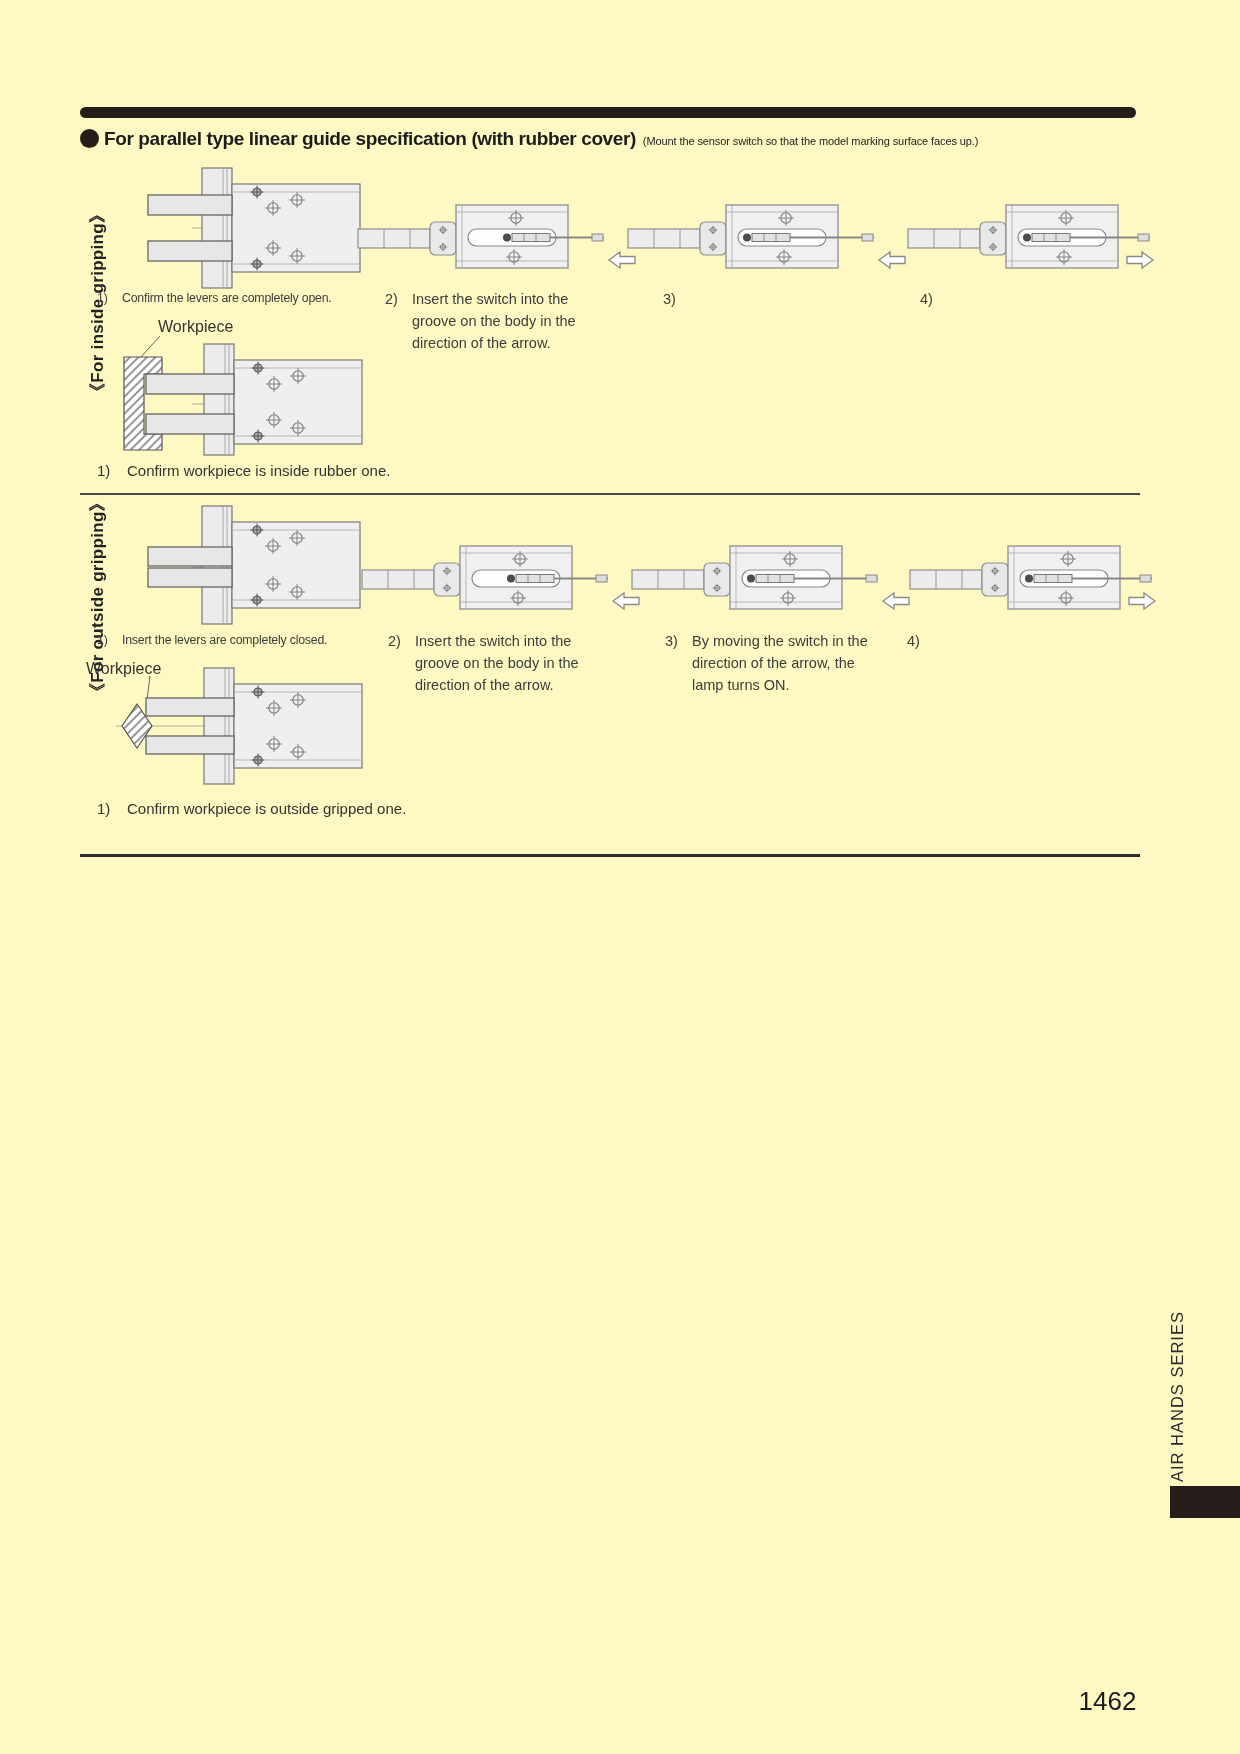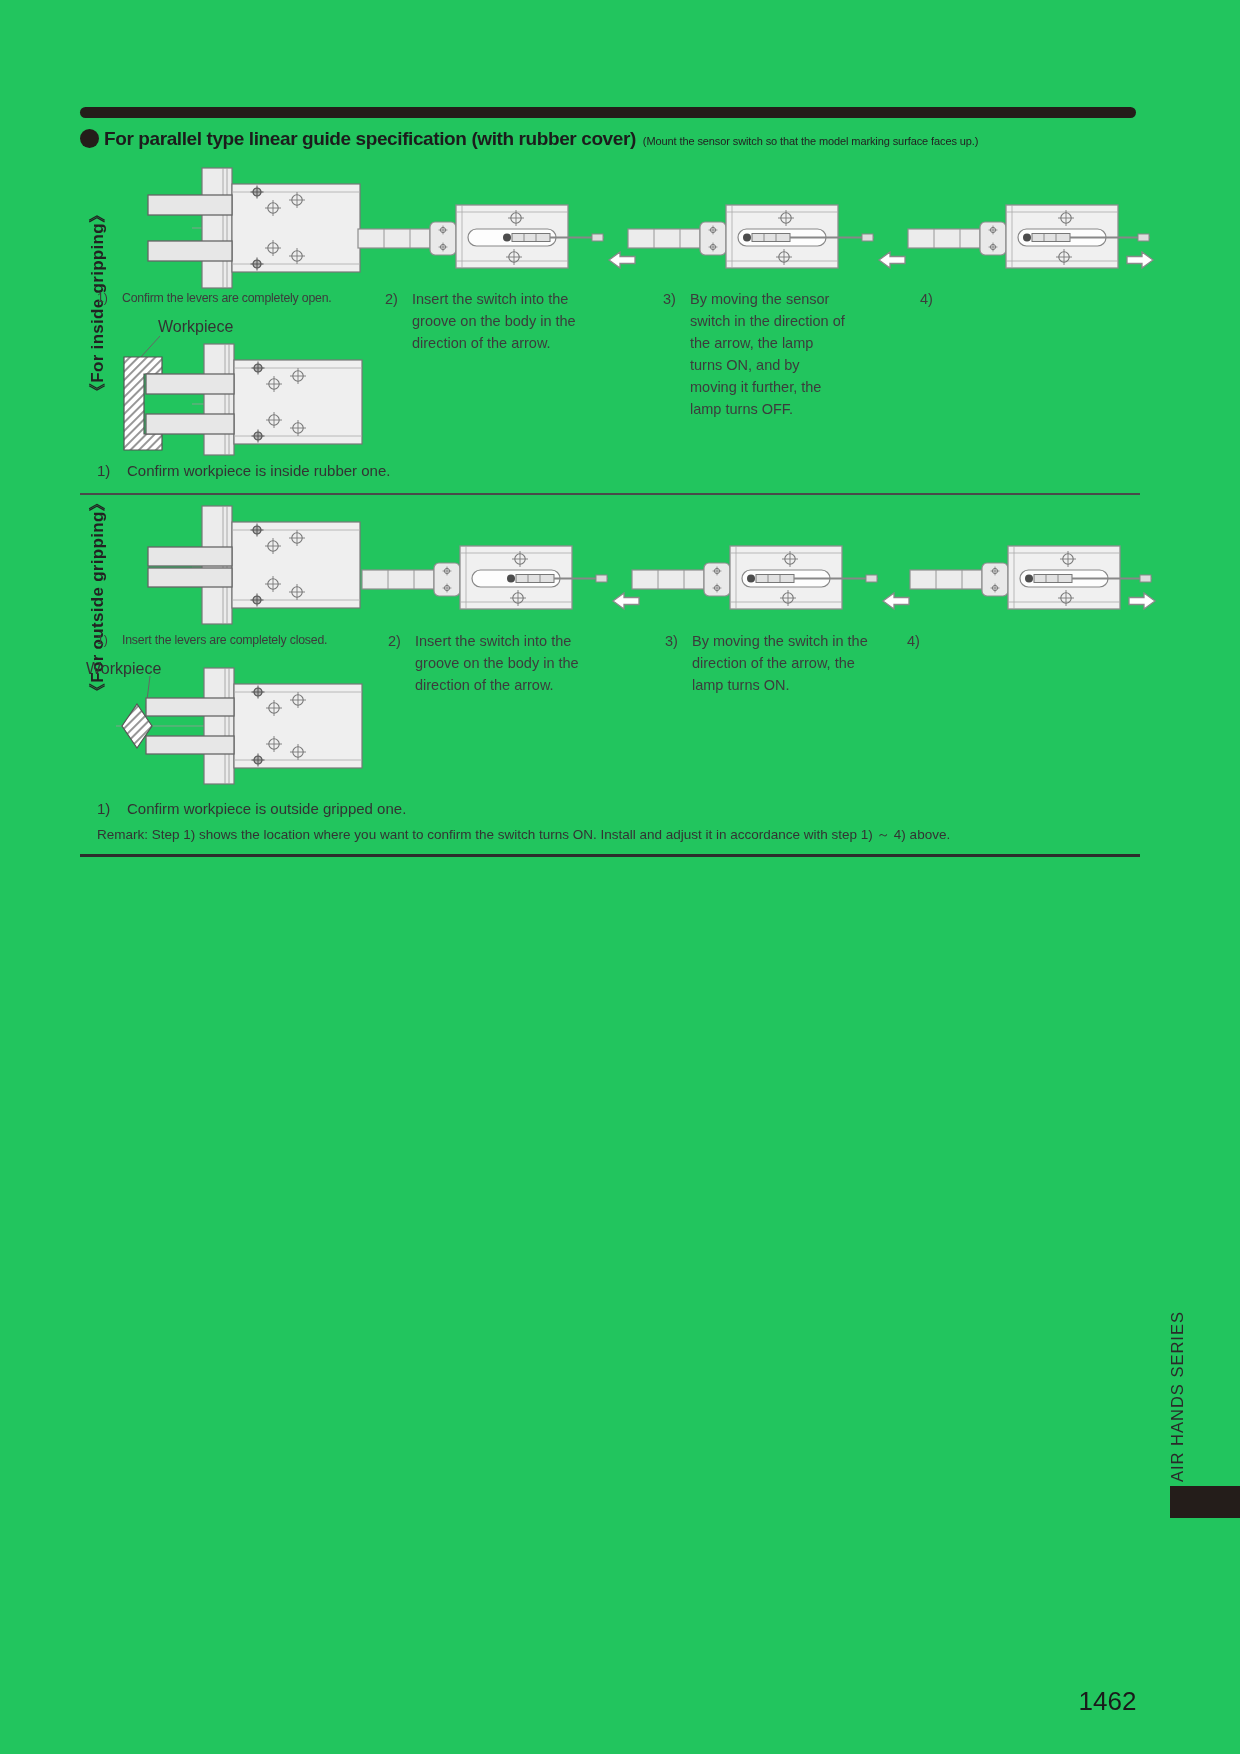--- a/index.html
+++ b/index.html
@@ -3,7 +3,7 @@
 <meta charset="utf-8">
 <style>
   html,body{margin:0;padding:0;background:#ffffff;}
-  .page{position:relative;width:1240px;height:1754px;background:#22c55e;overflow:hidden;
+  .page{position:relative;width:1240px;height:1754px;background:#fef9c3;overflow:hidden;
         font-family:"Liberation Sans",sans-serif;color:#3c3c3c;}
   .toprule{position:absolute;left:80px;top:107px;width:1056px;height:11px;background:#241d1a;border-radius:6px;}
   .heading-row{position:absolute;left:80px;top:128px;width:1120px;white-space:nowrap;}

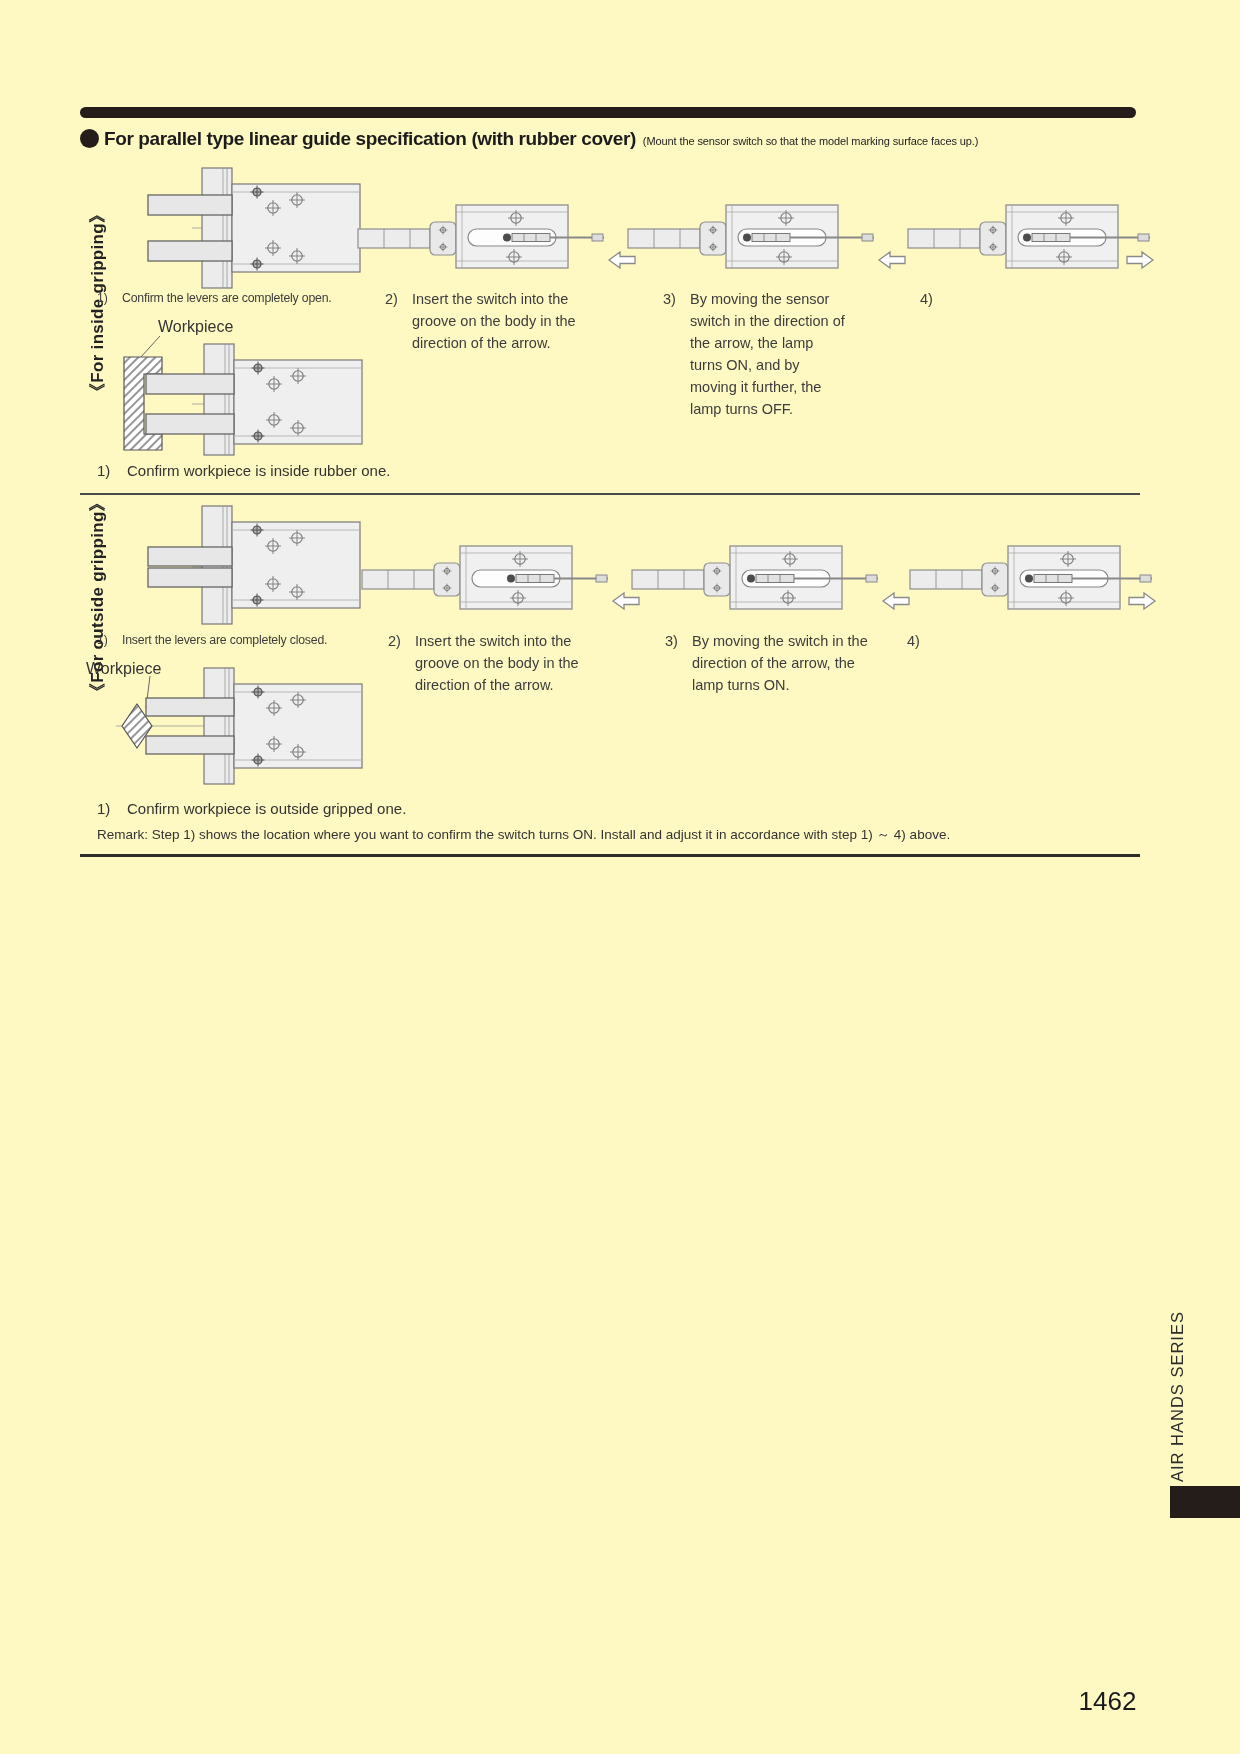--- a/index.html
+++ b/index.html
@@ -145,7 +145,6 @@
   </div>
   <div class="step" style="left:663px;top:288px;width:182px">
     <span class="num">3)</span>
-    <span class="txt">By moving the sensor switch in the direction of the arrow, the lamp turns ON, and by moving it further, the lamp turns OFF.</span>
   </div>
   <div class="step" style="left:920px;top:288px;width:222px">
     <span class="num">4)</span>

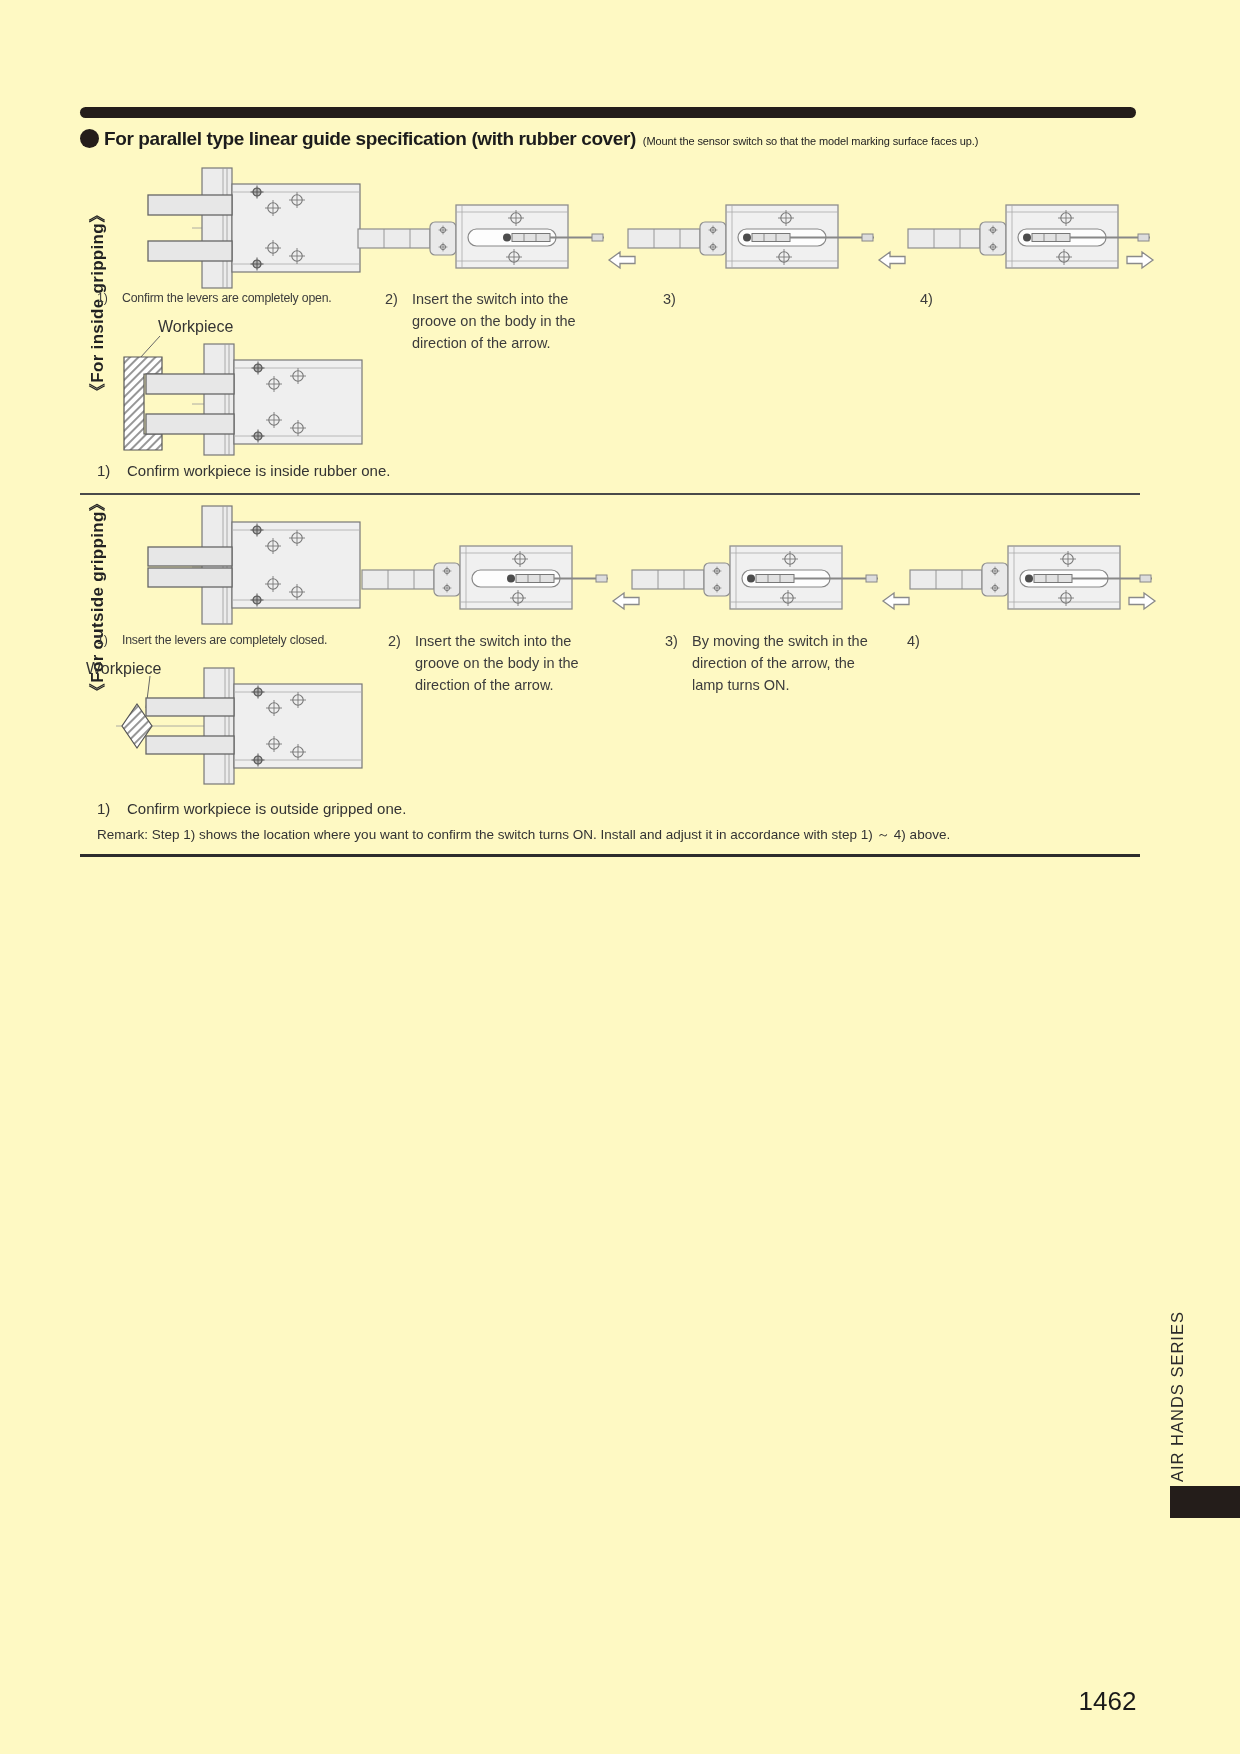--- a/index.html
+++ b/index.html
@@ -268,7 +268,6 @@
     <span class="txt">Confirm workpiece is outside gripped one.</span>
   </div>
 
-  <div class="remark" style="left:97px;top:826px">Remark: Step 1) shows the location where you want to confirm the switch turns ON. Install and adjust it in accordance with step 1) ～ 4) above.</div>
 
   <div class="rule2"></div>
 

